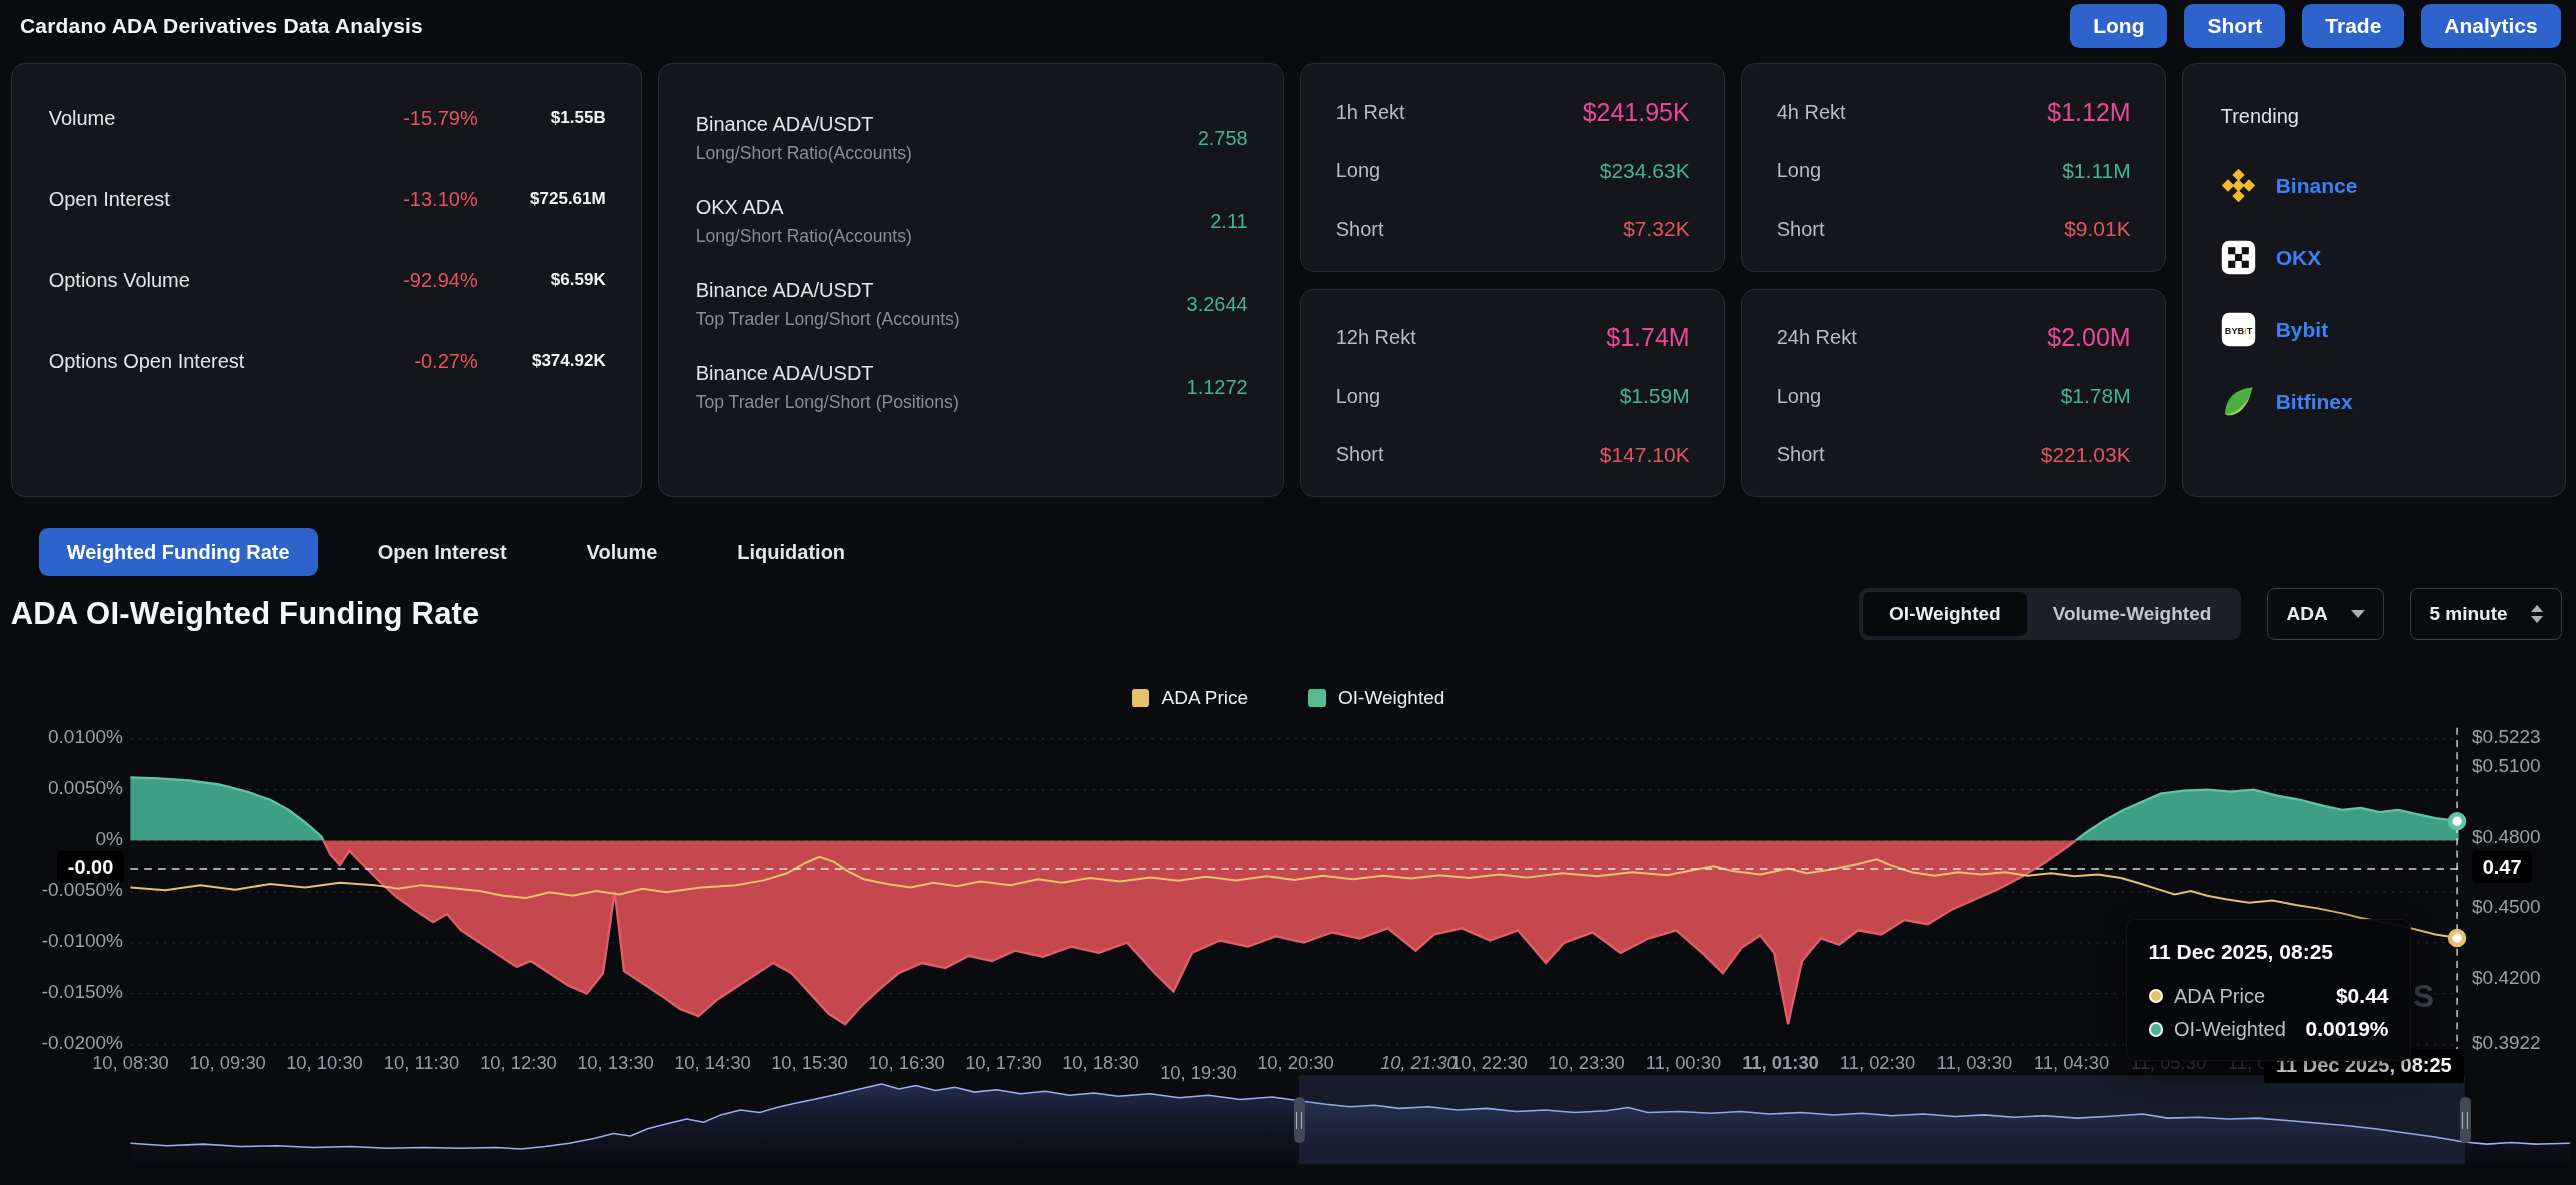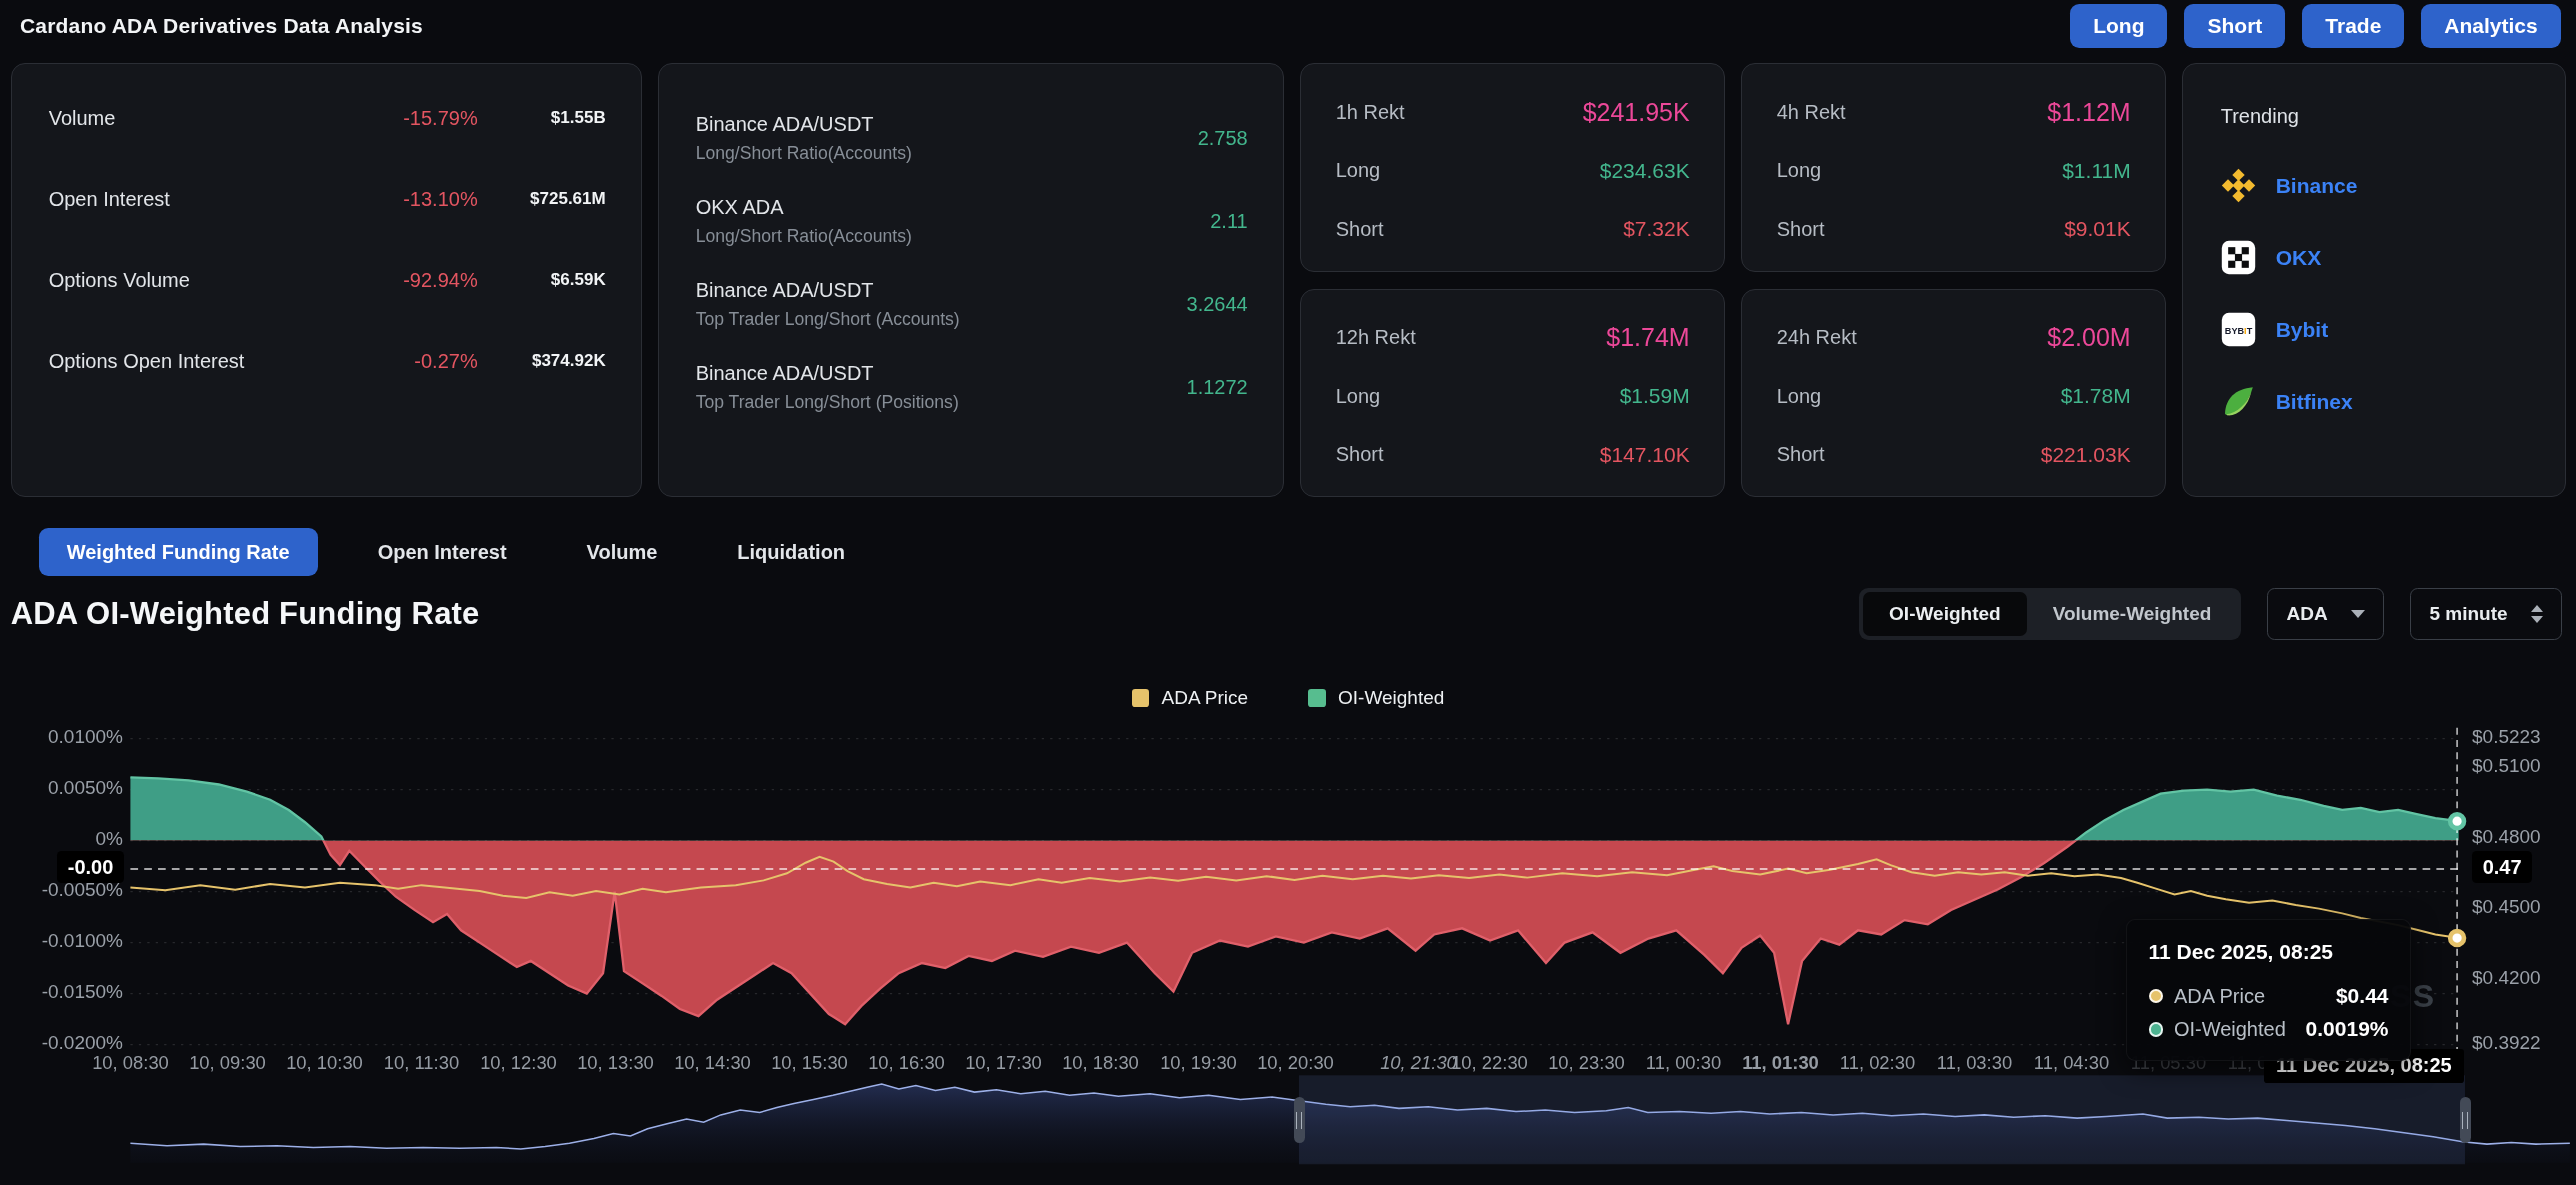--- a/index.html
+++ b/index.html
@@ -391,7 +391,7 @@
         <span class="x-label" style="left: 906px;">10, 16:30</span>
         <span class="x-label" style="left: 1003px;">10, 17:30</span>
         <span class="x-label" style="left: 1100px;">10, 18:30</span>
-        <span class="x-label" style="left: 1198px;">10, 19:30</span>
+        <span class="x-label" style="left: 1198px; margin-top: 10px;">10, 19:30</span>
         <span class="x-label" style="left: 1295px;">10, 20:30</span>
         <span class="x-label" style="left: 1418px; font-style: italic;">10, 21:30</span>
         <span class="x-label" style="left: 1489px;">10, 22:30</span>

